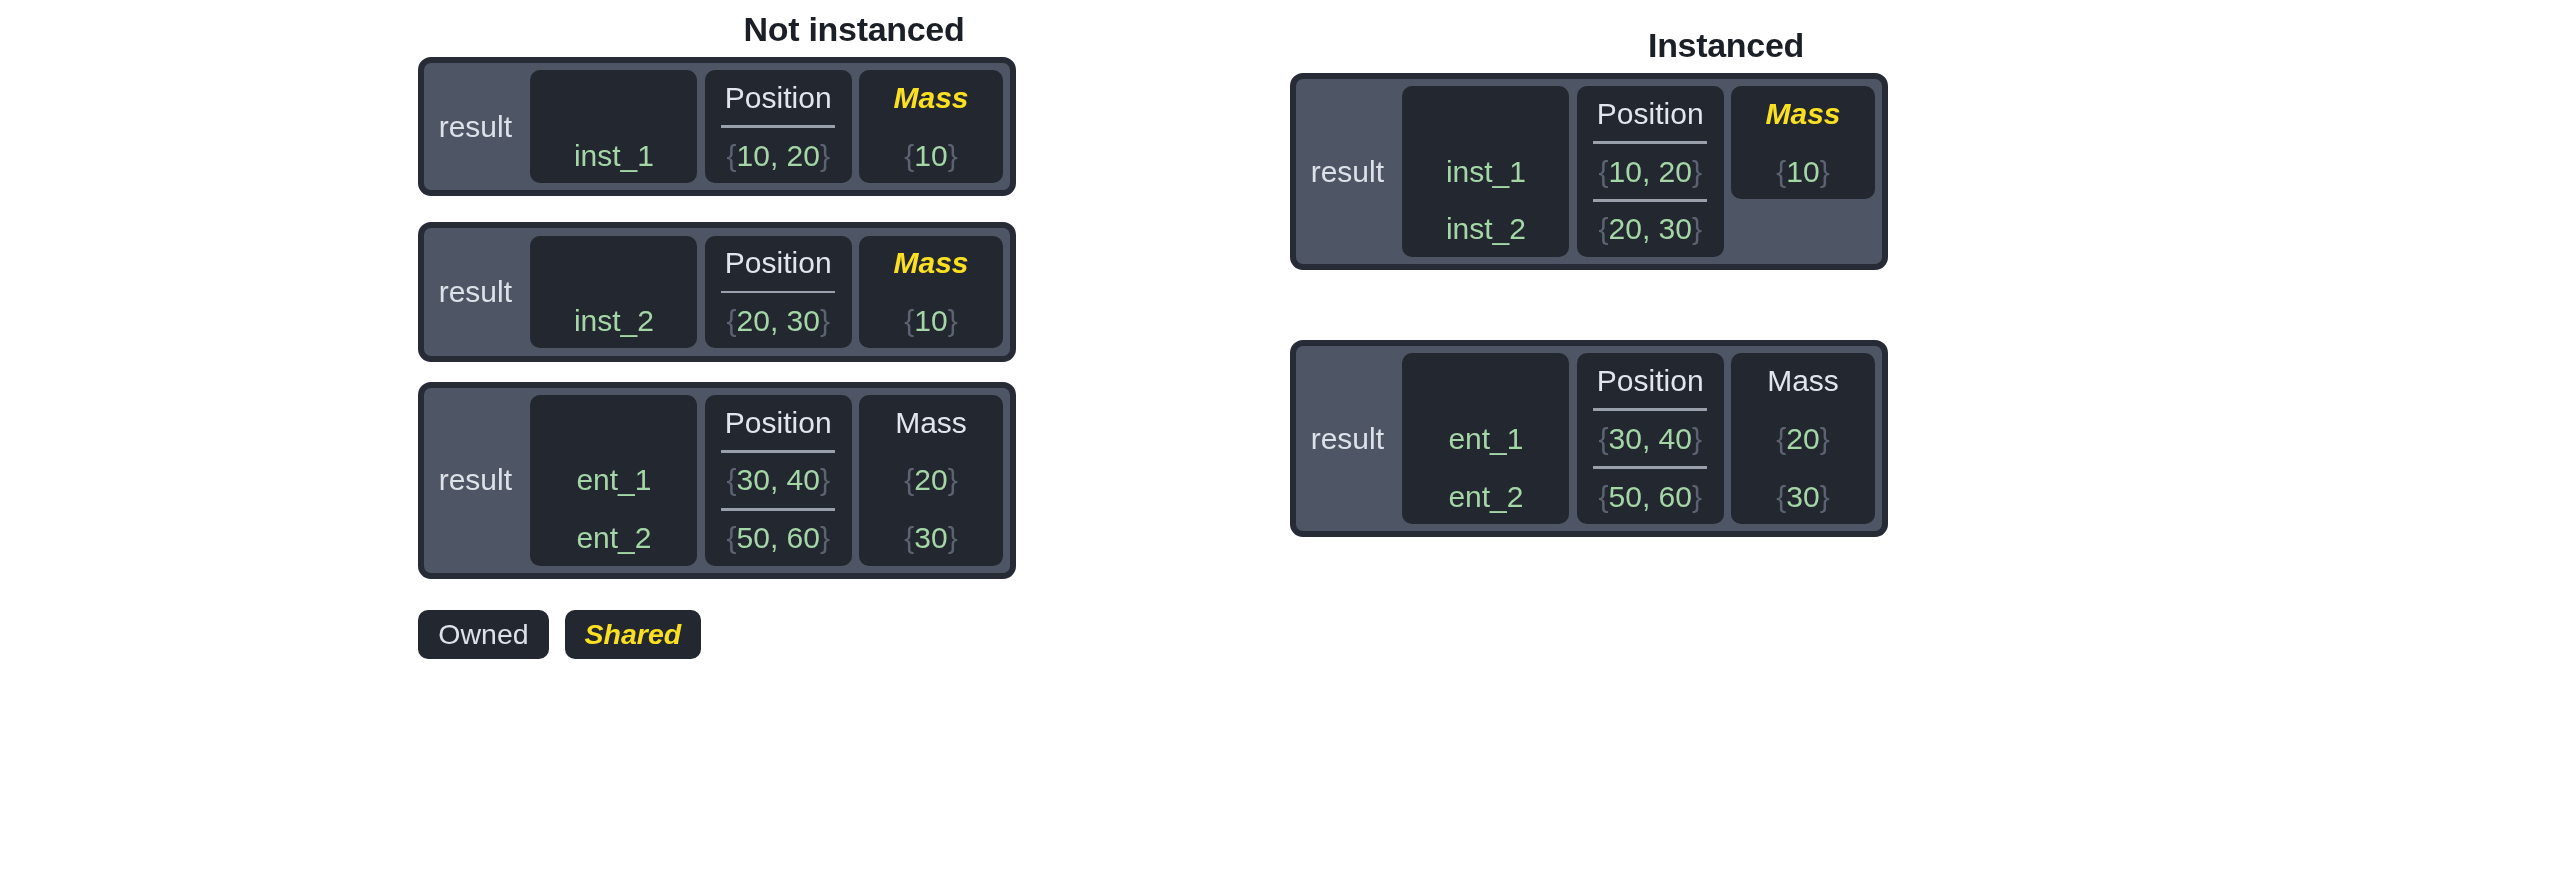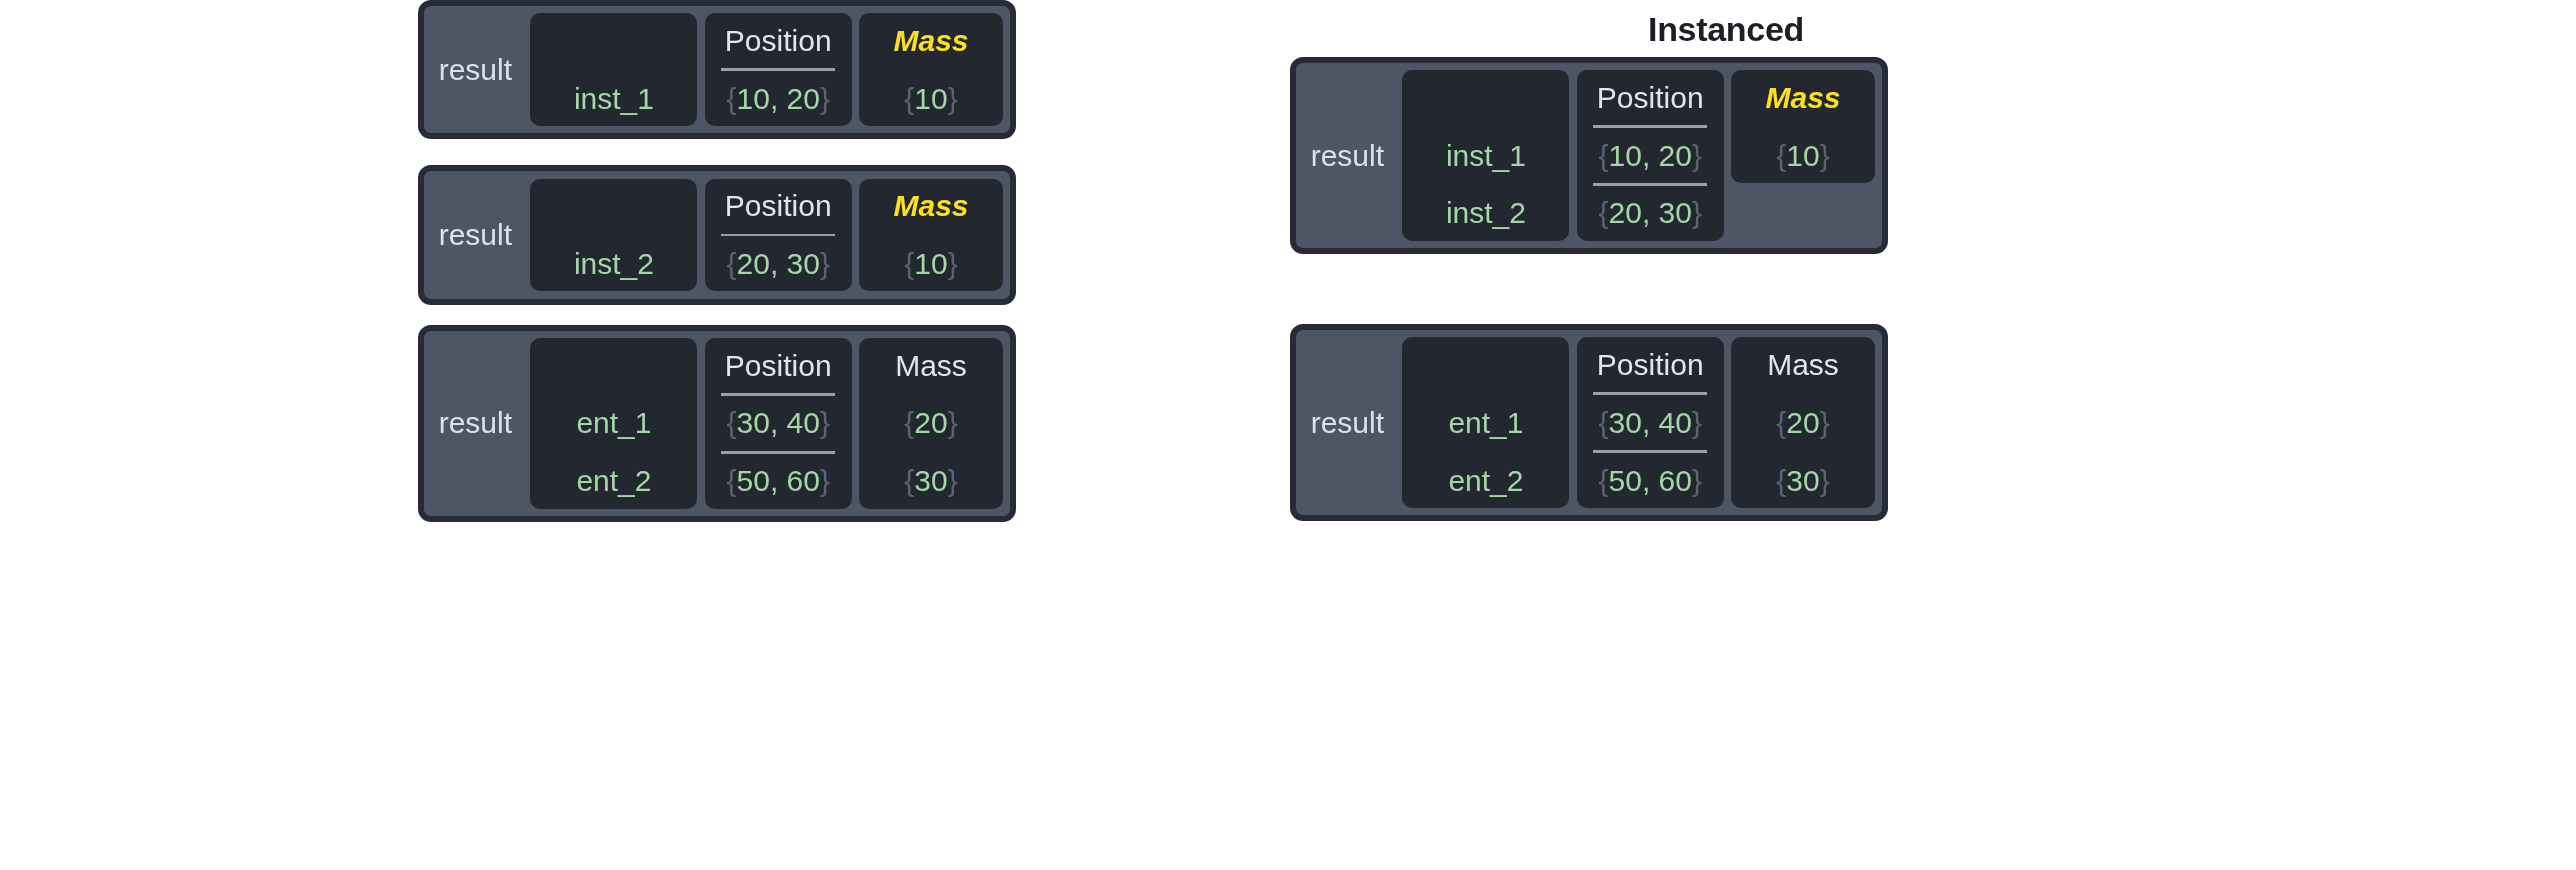--- a/index.html
+++ b/index.html
@@ -160,6 +160,7 @@
 <div class="board">
 
   <div class="column left">
+    <div class="col-title">Not instanced</div>
     <div id="left-tables">
         <div class="panel">
           <div class="panel-label">result</div>

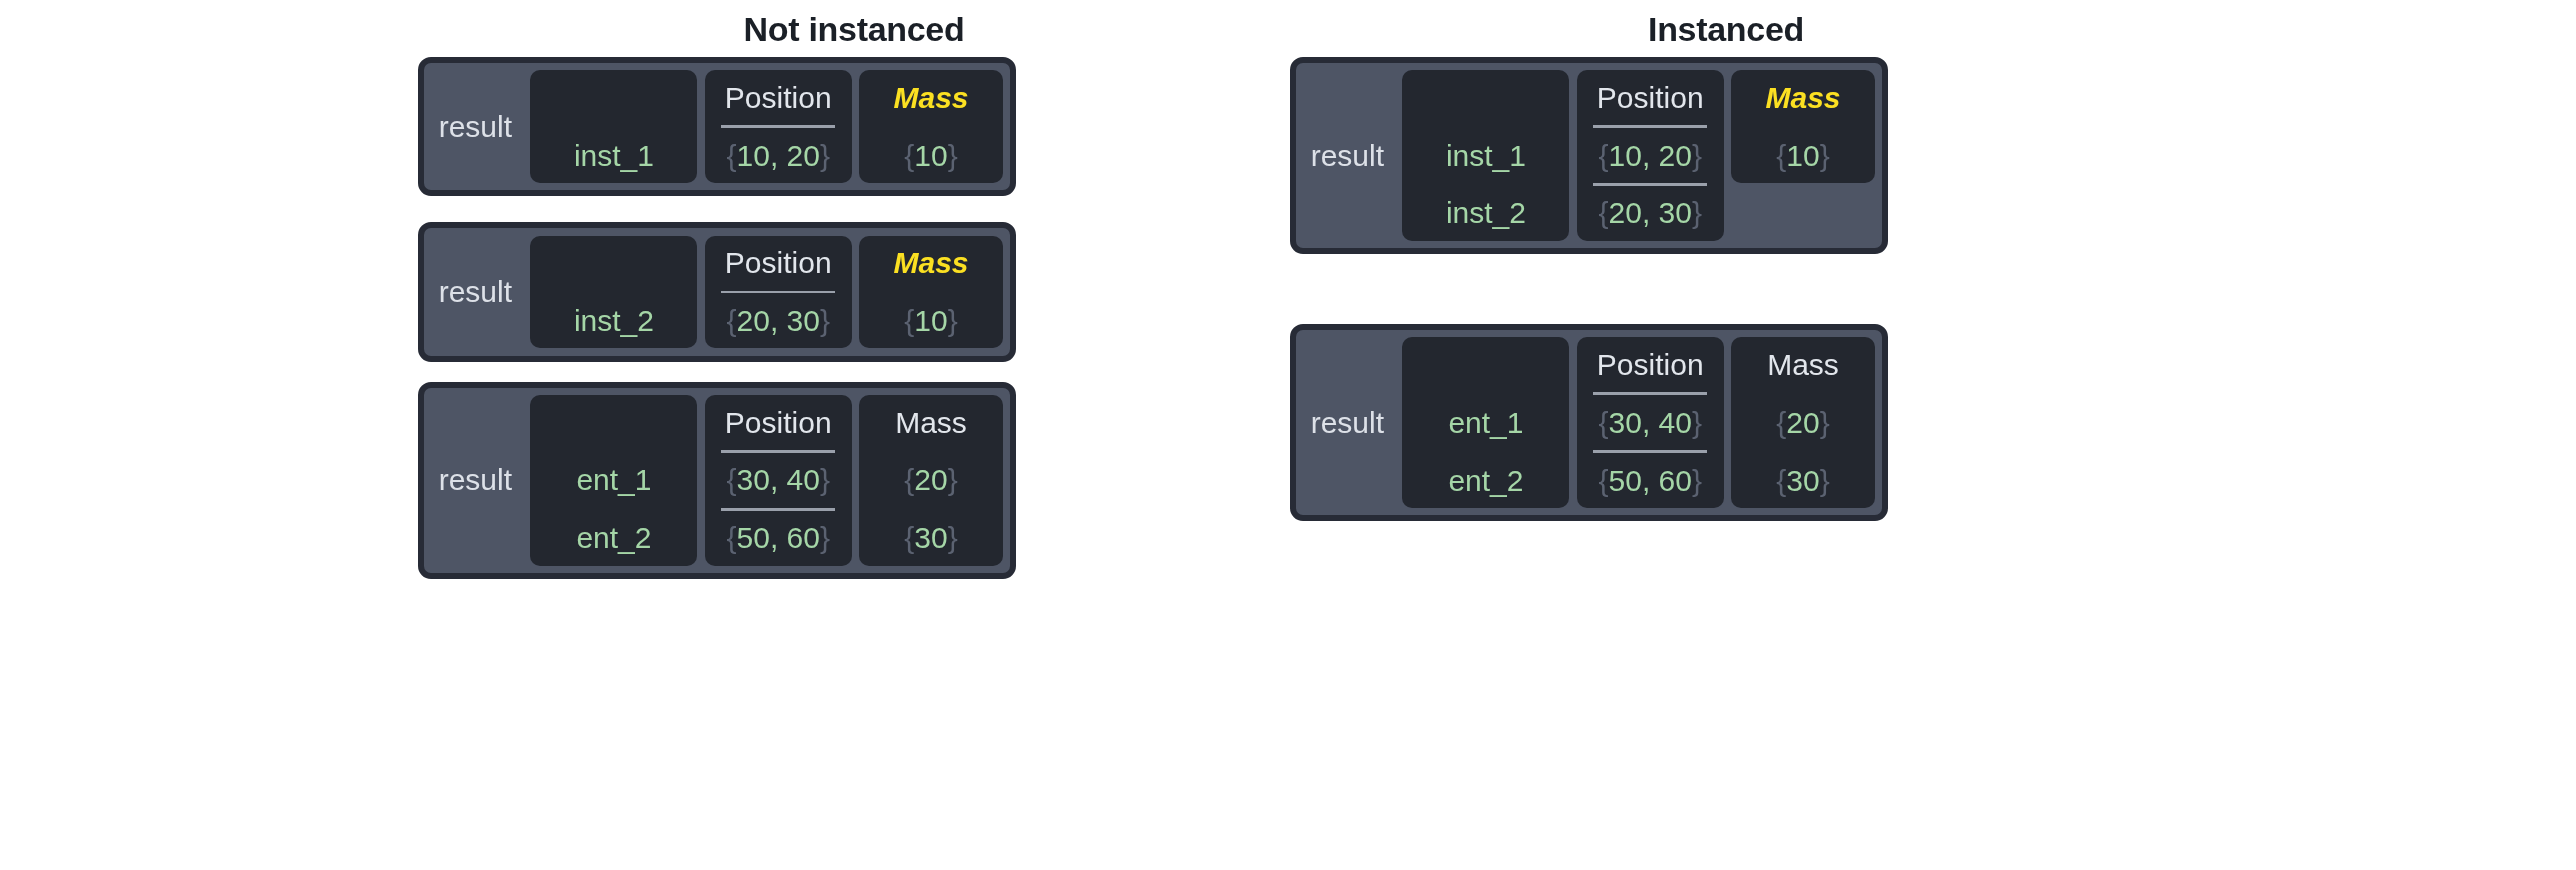--- a/index.html
+++ b/index.html
@@ -31,7 +31,7 @@
     align-items: flex-start;
   }
   .column.left  { width: 1290px; padding-left: 418px; box-sizing: border-box; }
-  .column.right { width: 1286px; padding-left: 0px;   box-sizing: border-box; }
+  .column.right { width: 1286px; padding-left: 0px;   box-sizing: border-box; margin-top: 16px; }
 
   .col-title {
     font-size: 34px;

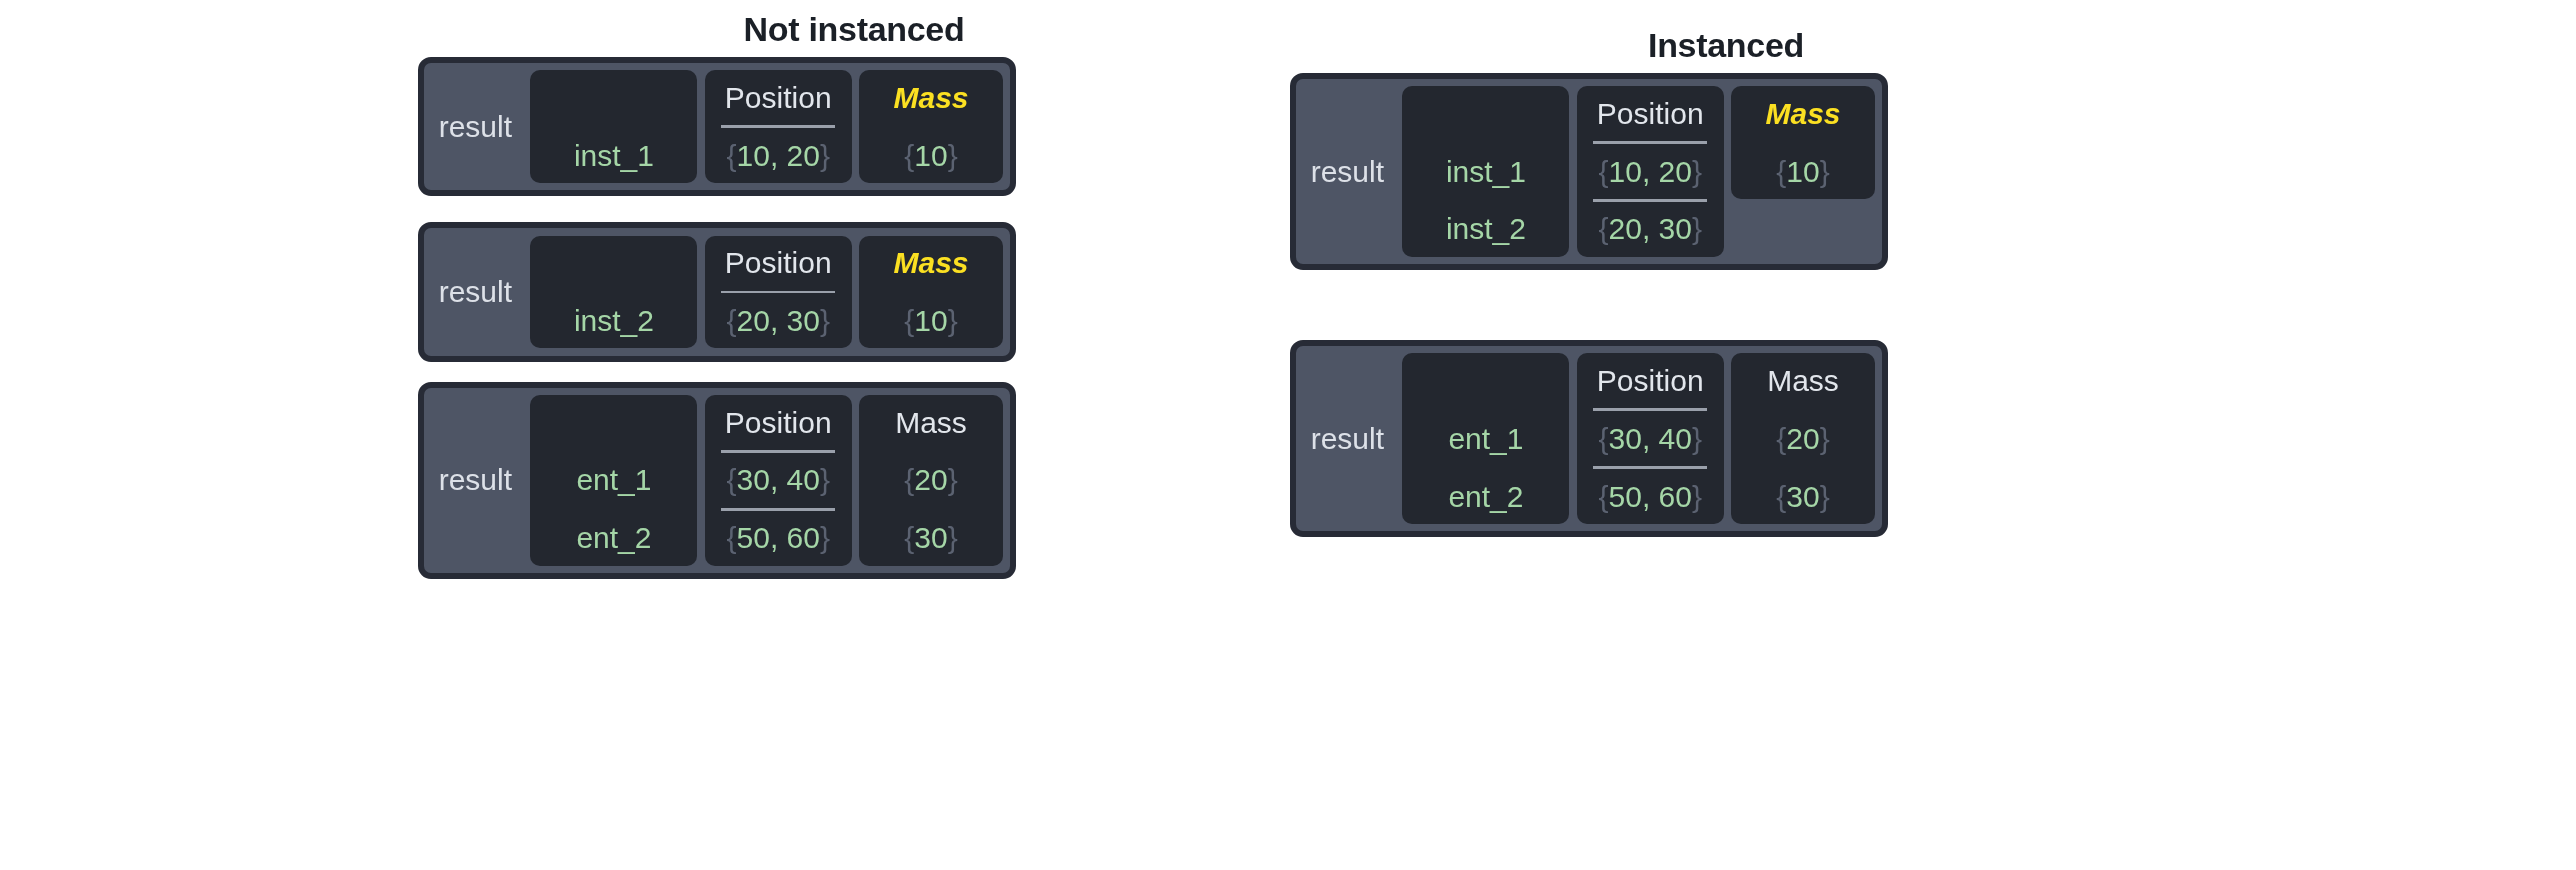--- a/index.html
+++ b/index.html
@@ -229,6 +229,10 @@
           </div>
         </div>
       </div>
+    <div class="legend" id="legend">
+        <div class="legend-chip">Owned</div>
+        <div class="legend-chip shared">Shared</div>
+      </div>
   </div>
 
   <div class="column right">

